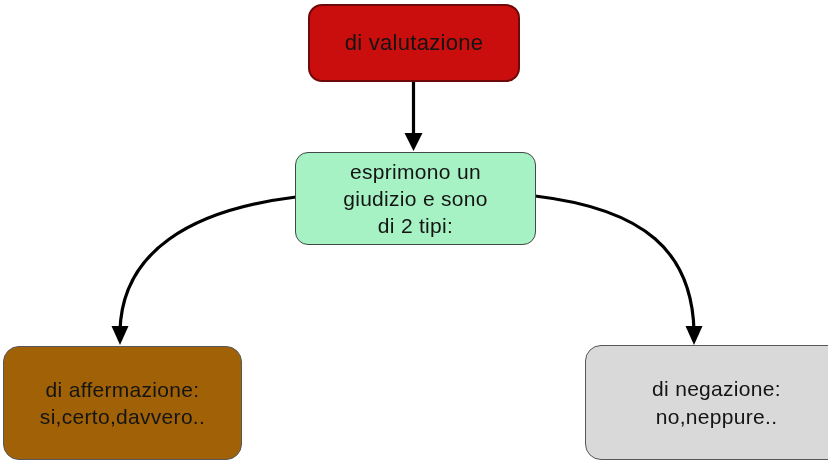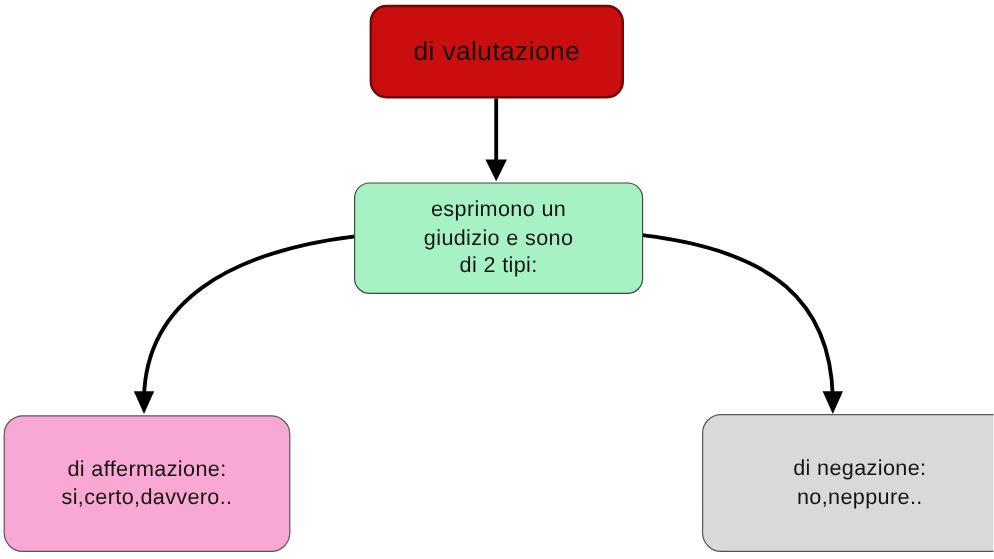--- a/index.html
+++ b/index.html
@@ -31,7 +31,7 @@
     justify-content: center;
     text-align: center;
     white-space: pre-line;
-    font-size: 18px;
+    font-size: 21px;
     line-height: 1.3;
     letter-spacing: 0.3px;
     color: #141414;

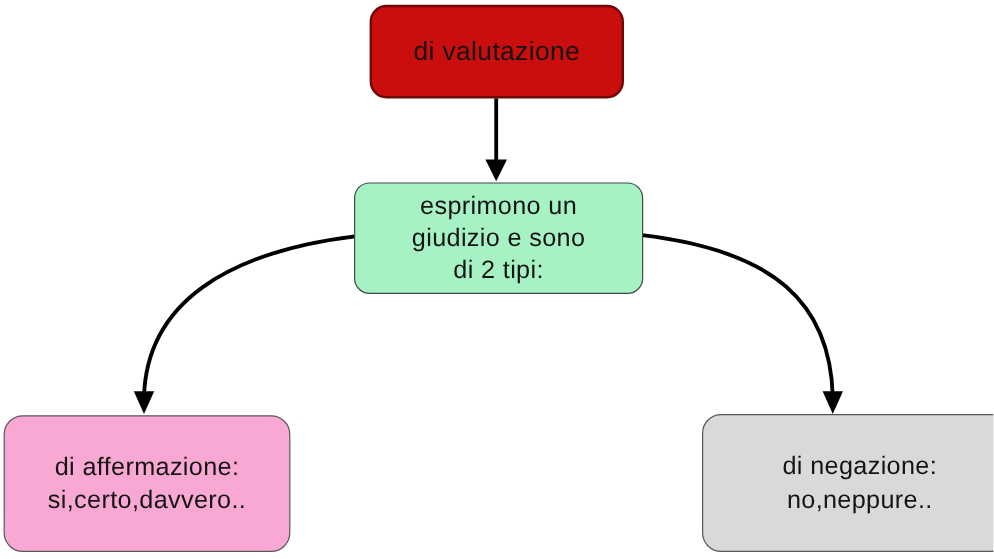--- a/index.html
+++ b/index.html
@@ -92,7 +92,7 @@
 giudizio e sono
 di 2 tipi:</div>
 
-  <div class="node node-affermazione" style="background-color: #f9a8d4; border-color: rgb(86, 87, 91);">di affermazione:
+  <div class="node node-affermazione" style="background-color: #a16207; border-color: rgb(86, 87, 91);">di affermazione:
 si,certo,davvero..</div>
 
   <div class="node node-negazione" style="background-color: rgb(217, 217, 217); border-color: rgb(86, 87, 91); margin-left: 22px;">di negazione:

